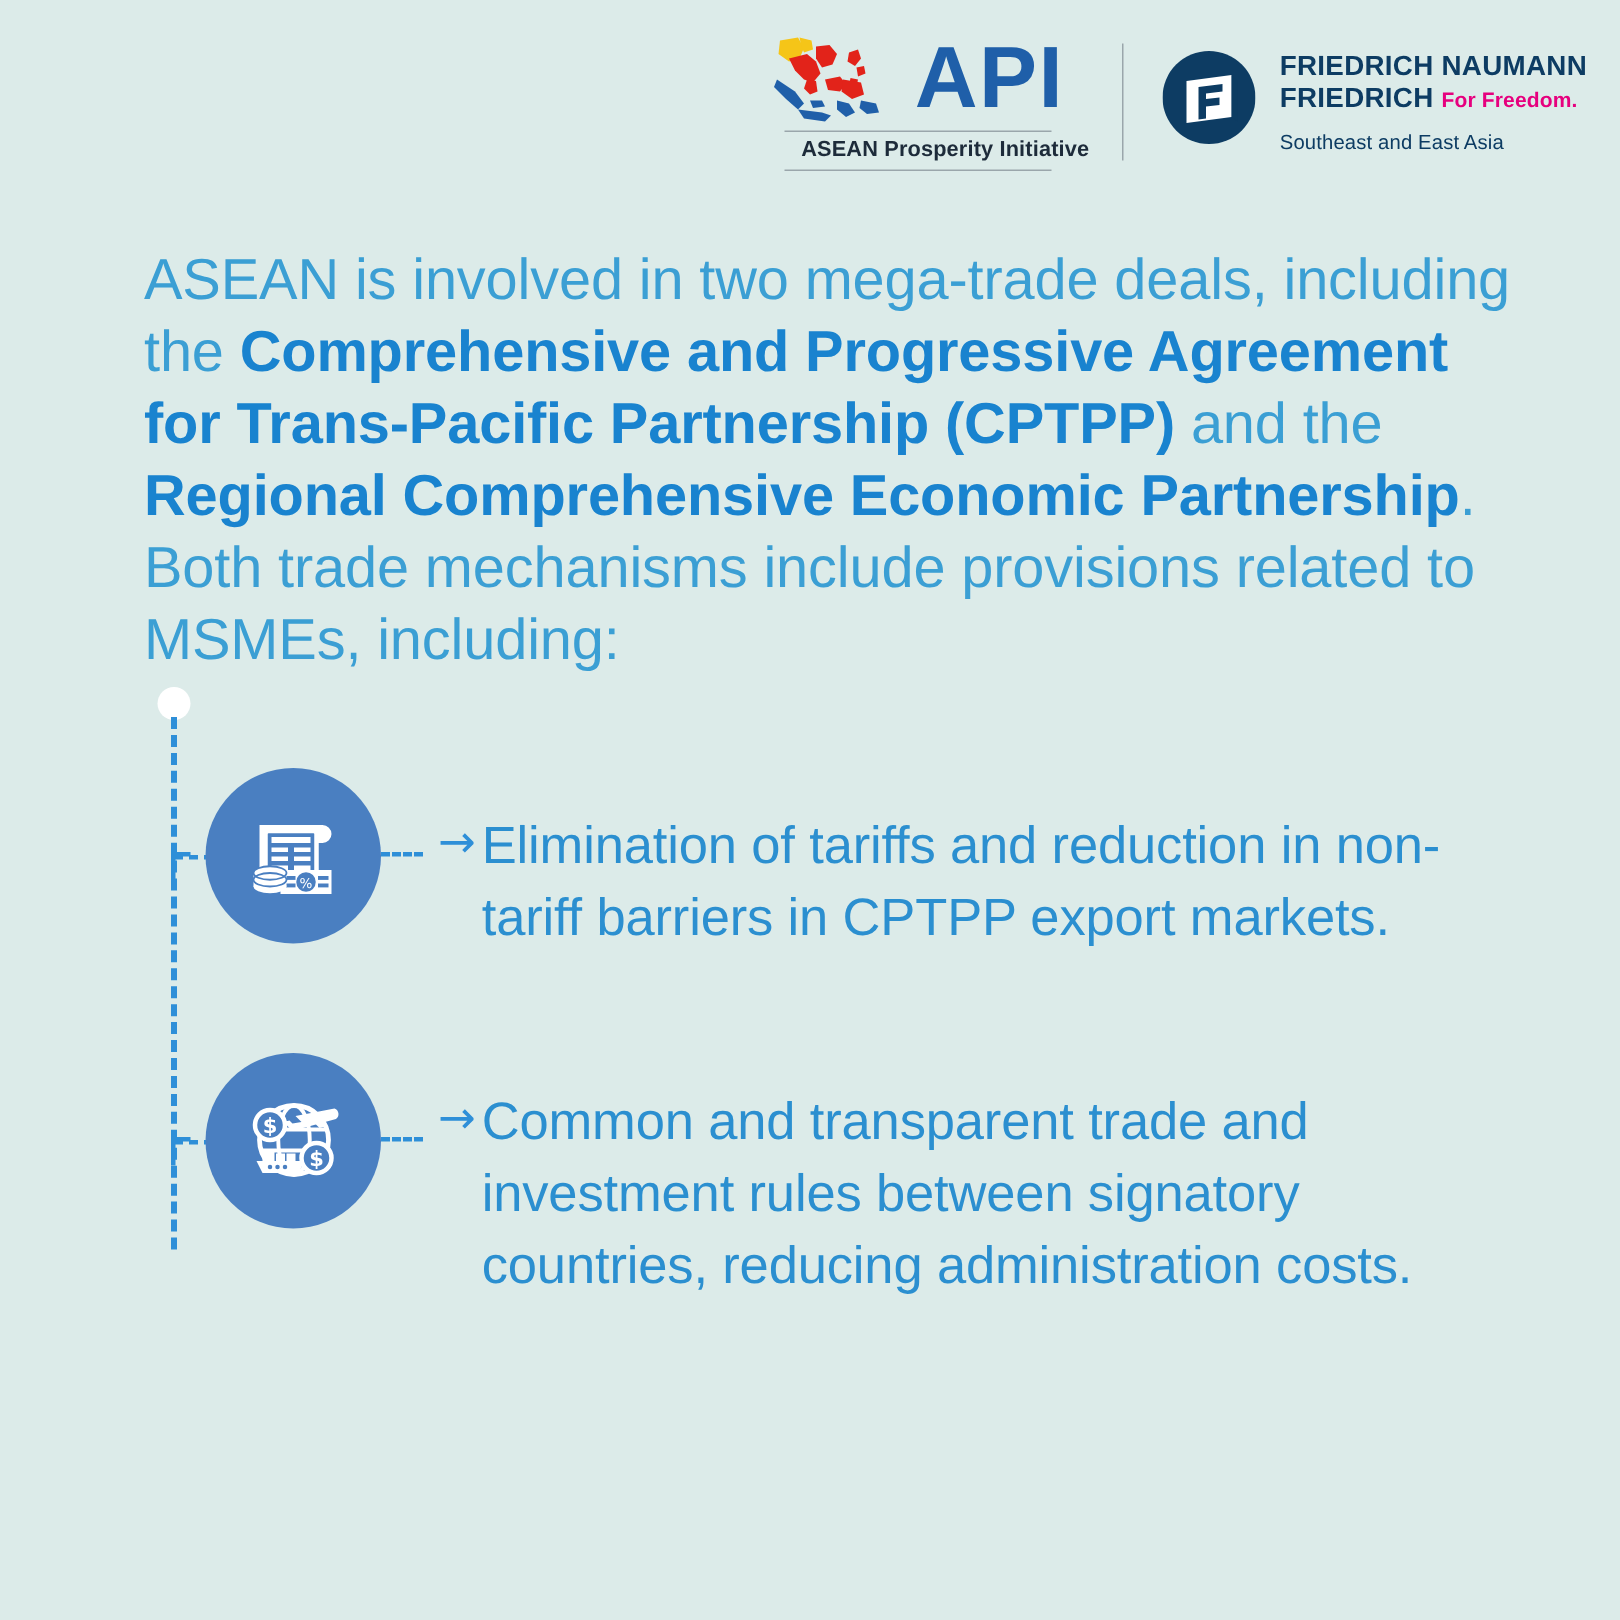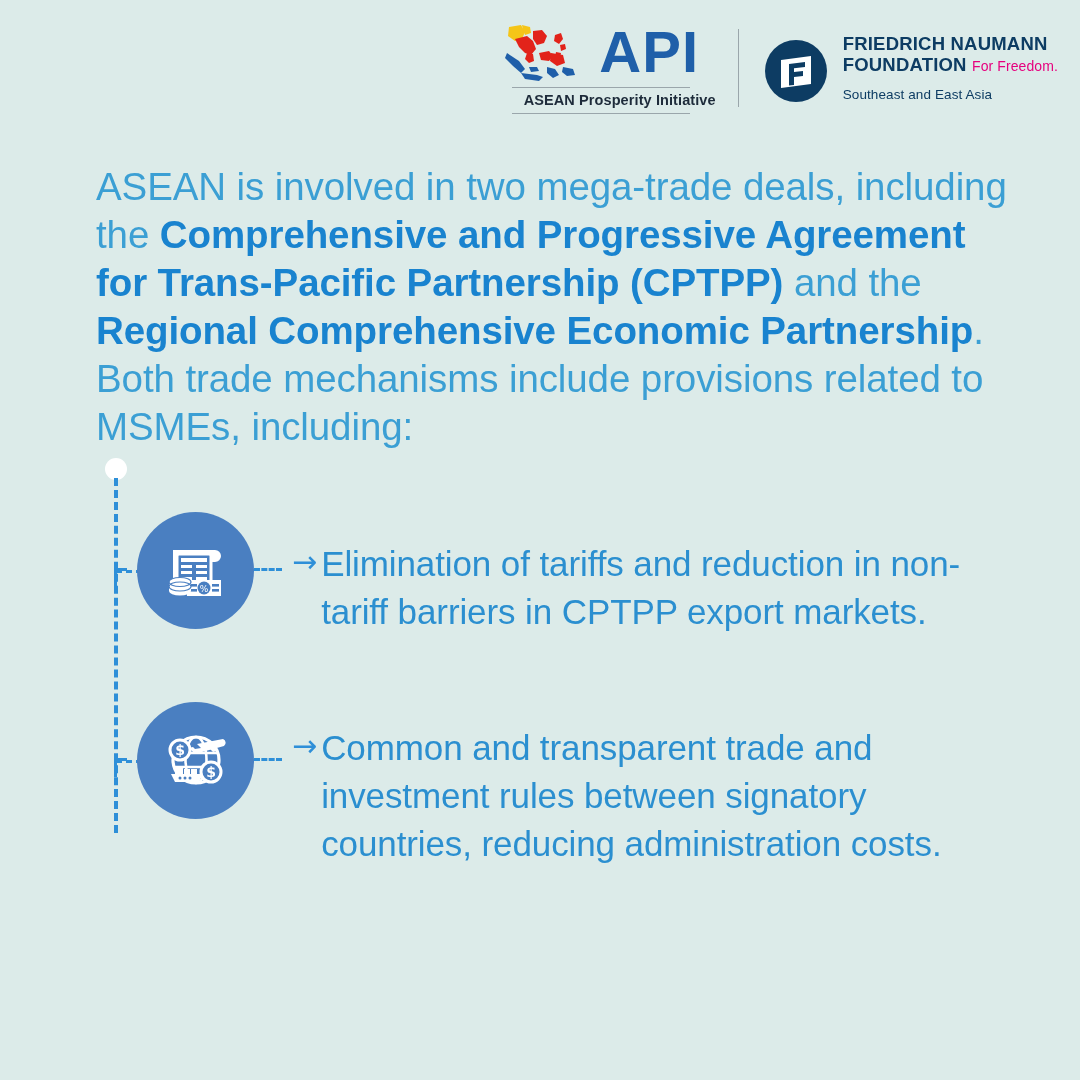--- a/index.html
+++ b/index.html
@@ -81,7 +81,7 @@
 
   .fnf-logo {
     display: flex;
-    align-items: flex-end;
+    align-items: flex-start;
     gap: 16px;
   }
   .fnf-mark {

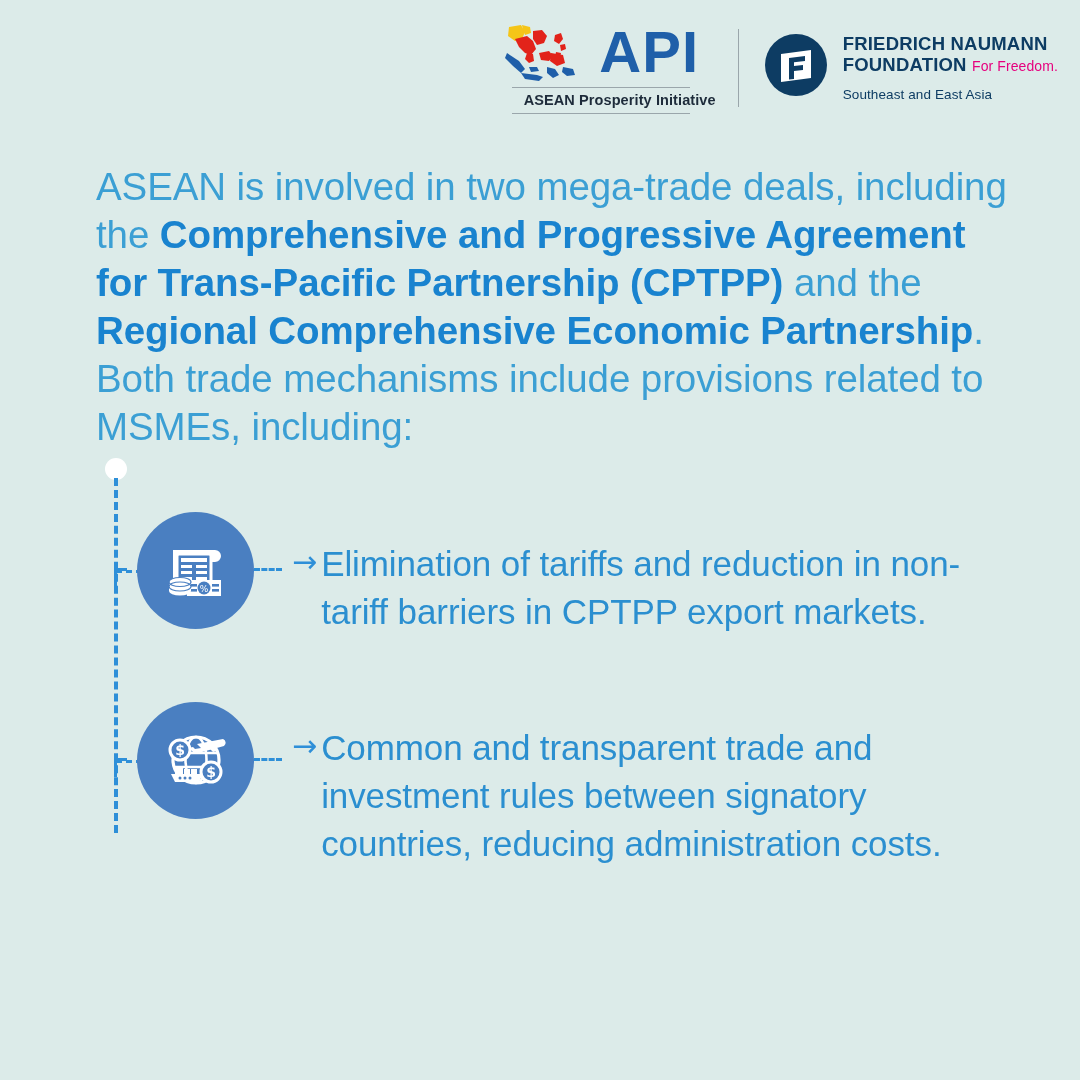--- a/index.html
+++ b/index.html
@@ -291,7 +291,7 @@
     <div class="fnf-text">
       <div class="fnf-line1">FRIEDRICH NAUMANN</div>
       <div class="fnf-line2">
-        <span>FOUNDATION</span>
+        <span>FRIEDRICH</span>
         <span class="fnf-freedom">For Freedom.</span>
       </div>
       <div class="fnf-region">Southeast and East Asia</div>

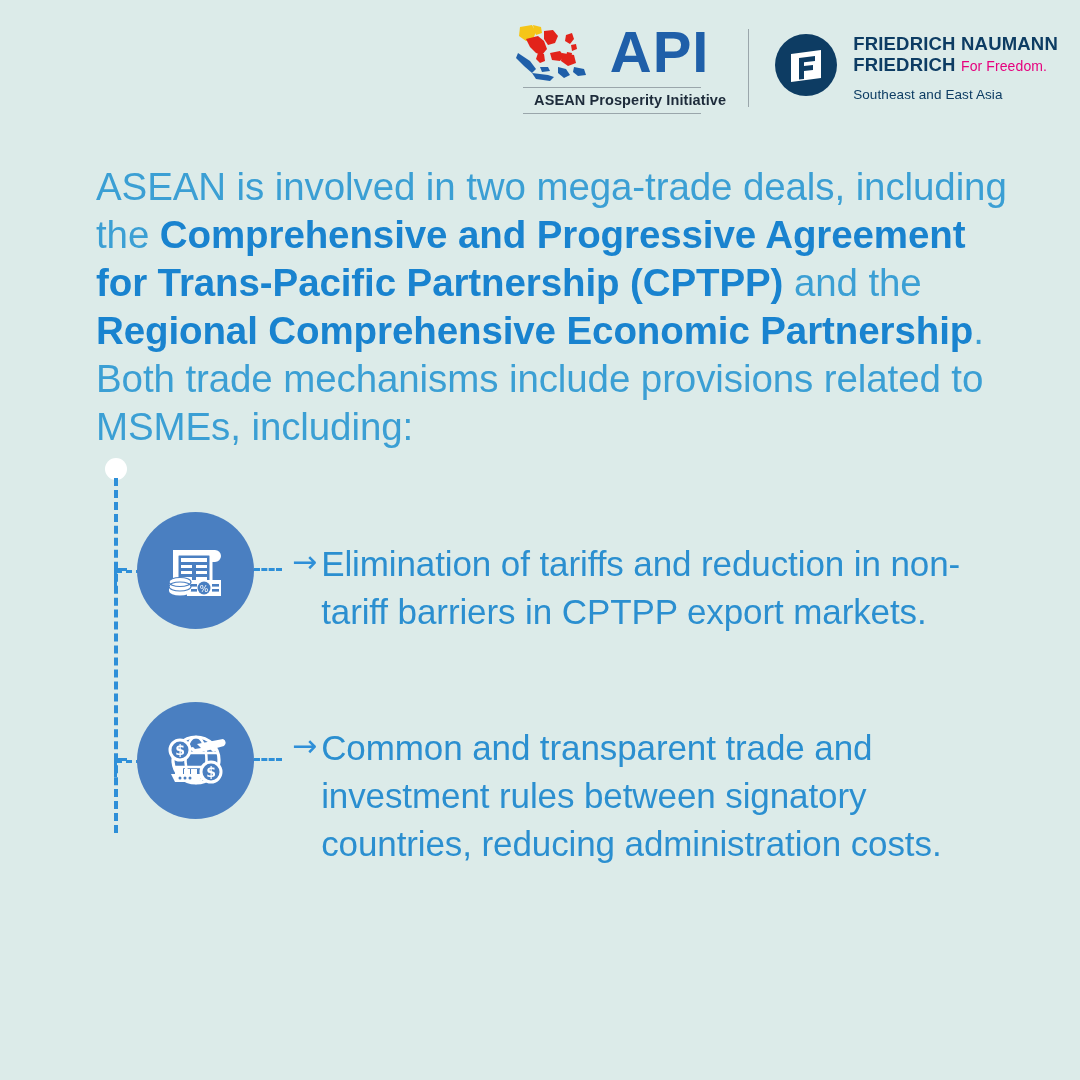--- a/index.html
+++ b/index.html
@@ -113,7 +113,7 @@
   .fnf-freedom {
     color: #e6007e;
     font-size: 14px;
-    font-weight: normal;
+    font-weight: bold;
     letter-spacing: 0.1px;
   }
   .fnf-region {

